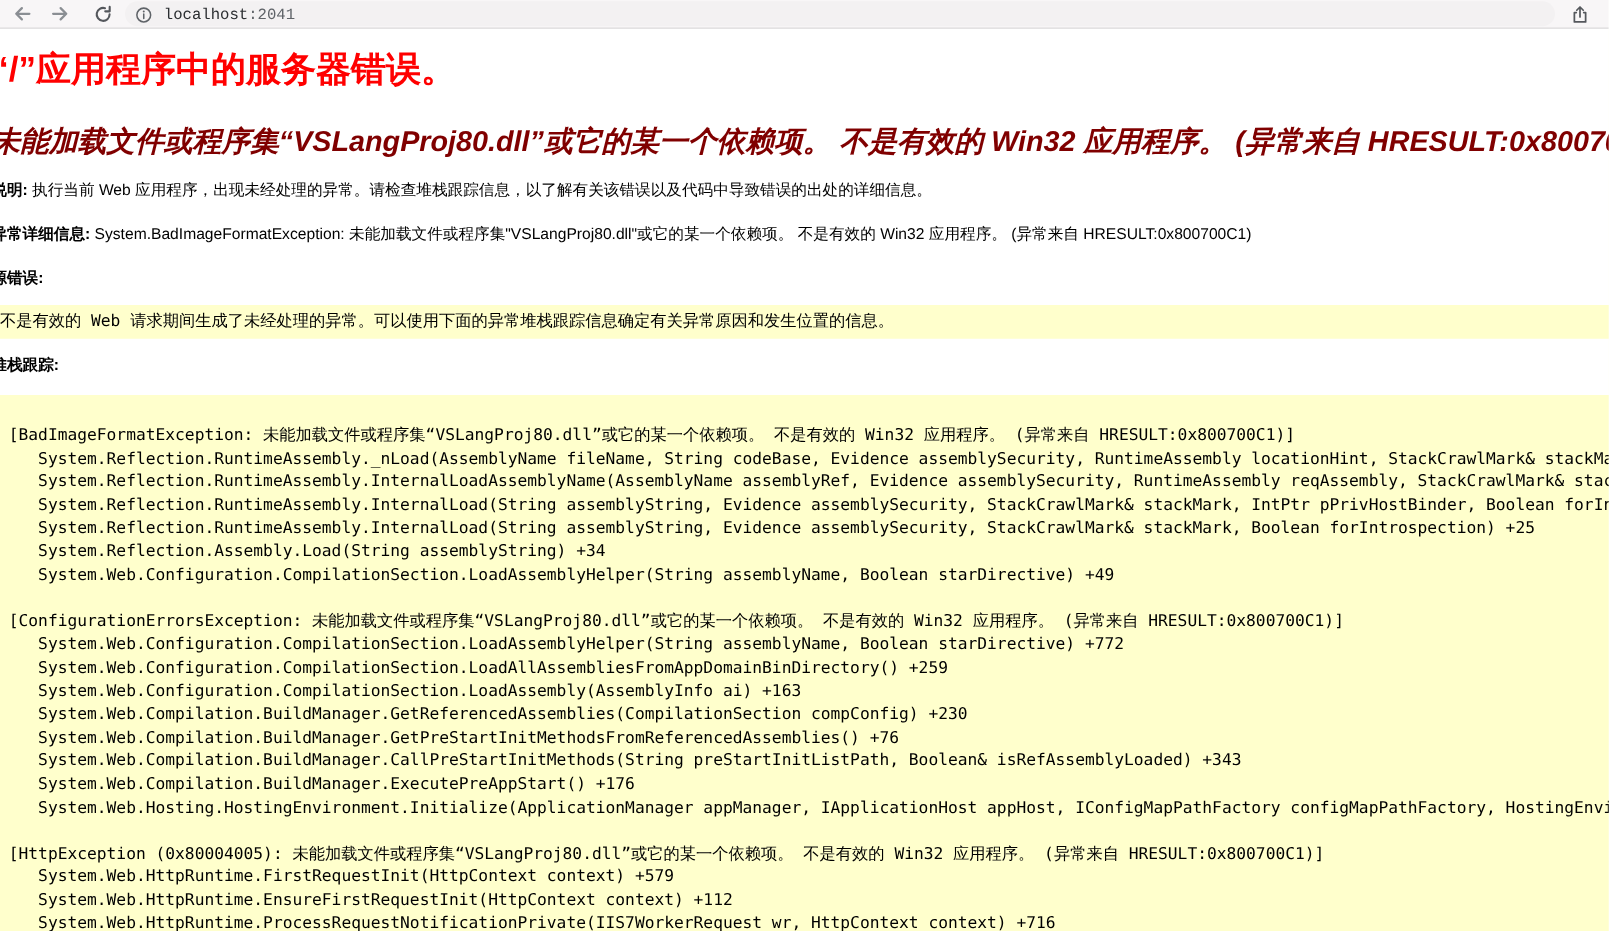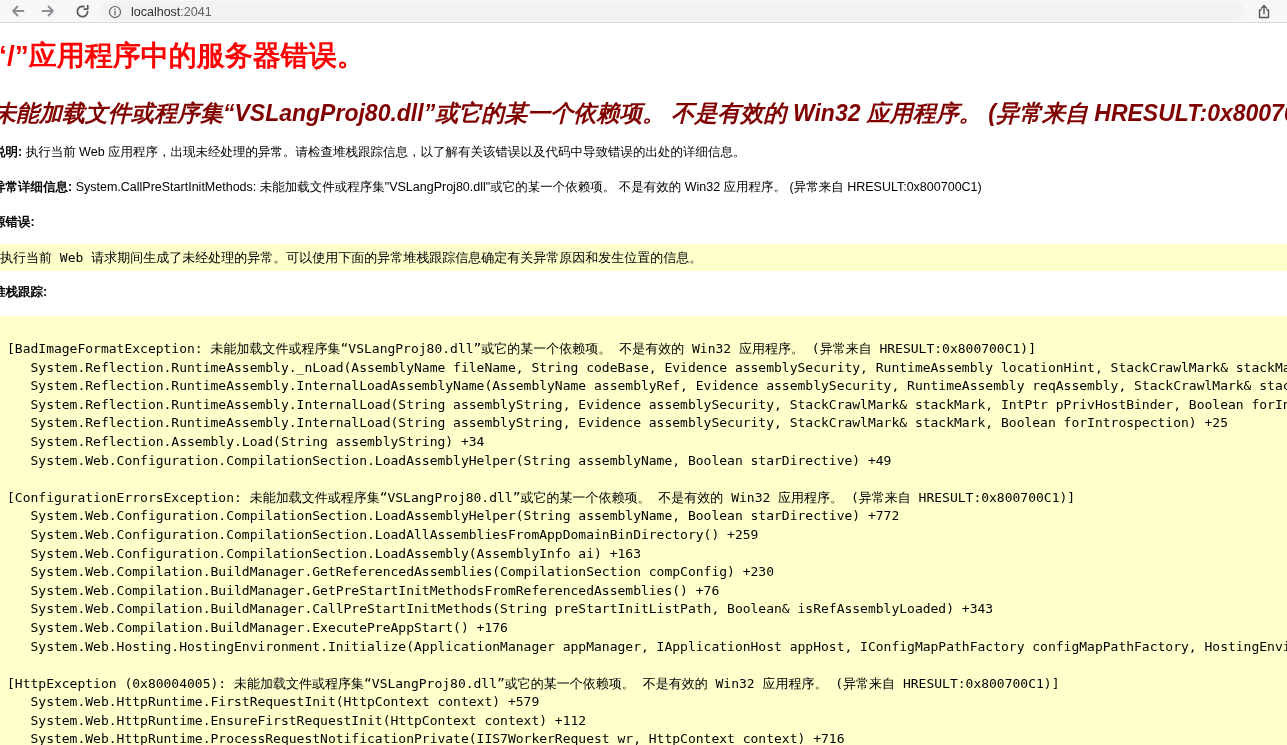--- a/index.html
+++ b/index.html
@@ -34,7 +34,7 @@
   .addr-group { position: absolute; left: 108px; top: 0; height: 23px; display: flex; align-items: center; }
   .info-icon { width: 14px; height: 14px; margin-right: 9px; }
   .url {
-    font-family: Liberation Sans, sans-serif;
+    font-family: Liberation Mono, monospace;
     font-size: 12.5px;
     color: #2b2e31;
     white-space: pre;

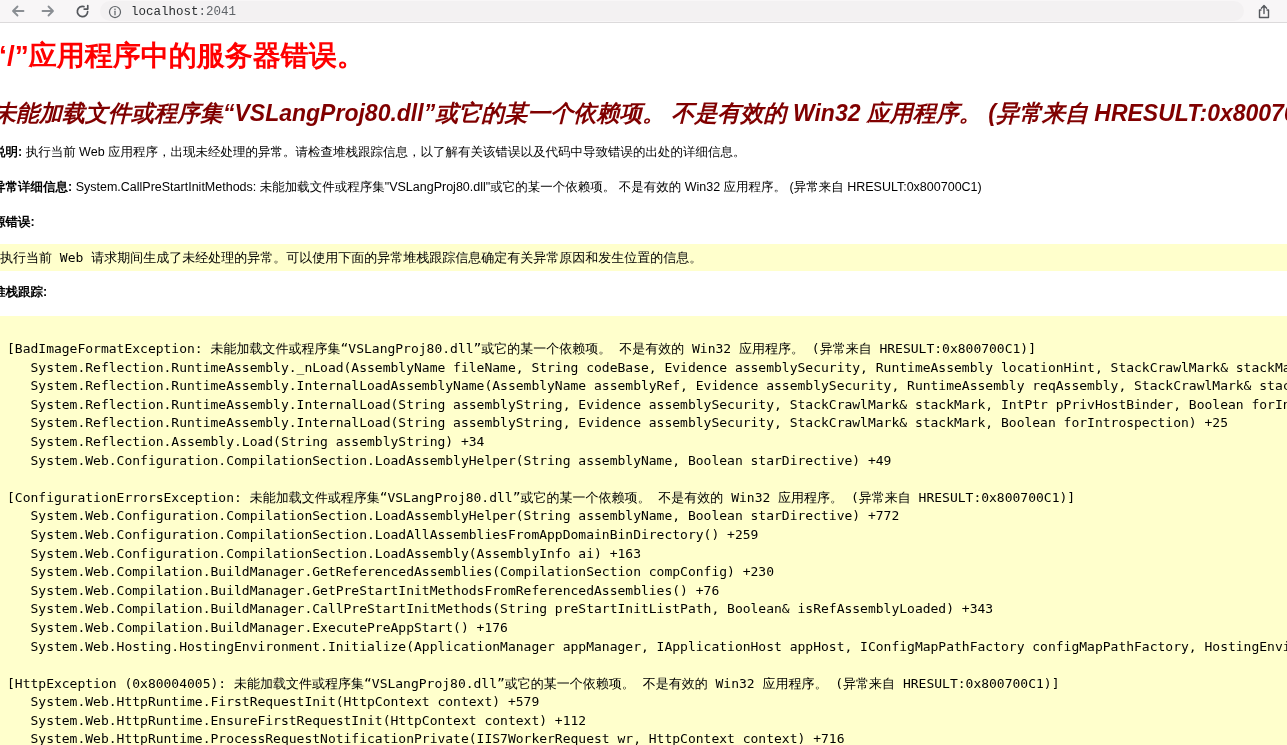--- a/index.html
+++ b/index.html
@@ -137,7 +137,7 @@
 
   <p class="line desc-line"><b>说明:</b><span> 执行当前 Web 应用程序，出现未经处理的异常。请检查堆栈跟踪信息，以了解有关该错误以及代码中导致错误的出处的详细信息。</span></p>
 
-  <p class="line exc-line"><b>异常详细信息:</b><span> System.CallPreStartInitMethods: 未能加载文件或程序集"VSLangProj80.dll"或它的某一个依赖项。 不是有效的 Win32 应用程序。 (异常来自 HRESULT:0x800700C1)</span></p>
+  <p class="line exc-line"><b>异常详细信息:</b><span> System.BadImageFormatException: 未能加载文件或程序集"VSLangProj80.dll"或它的某一个依赖项。 不是有效的 Win32 应用程序。 (异常来自 HRESULT:0x800700C1)</span></p>
 
   <p class="line src-label"><b>源错误:</b></p>
 

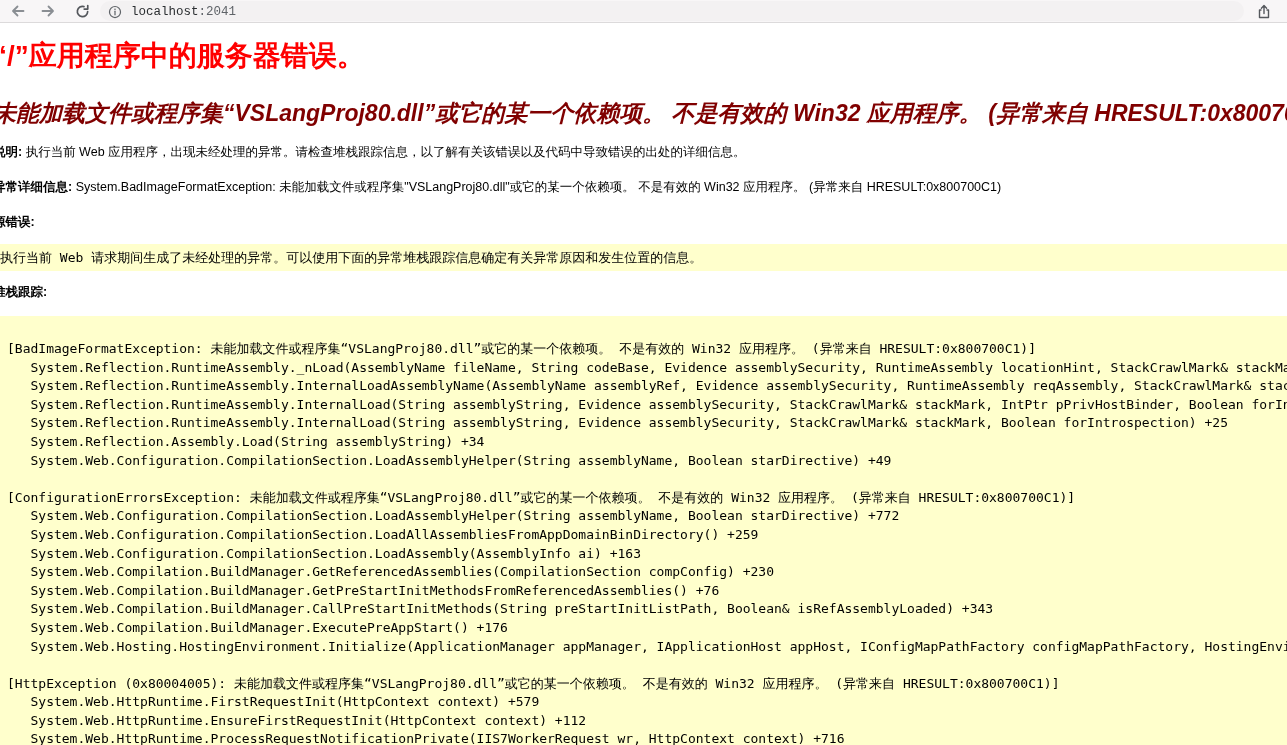--- a/index.html
+++ b/index.html
@@ -141,7 +141,7 @@
 
   <p class="line src-label"><b>源错误:</b></p>
 
-  <div class="ybox ybox-source"><span>执行当前 Web 请求期间生成了未经处理的异常。可以使用下面的异常堆栈跟踪信息确定有关异常原因和发生位置的信息。</span></div>
+  <div class="ybox ybox-source"><span>不是有效的 Web 请求期间生成了未经处理的异常。可以使用下面的异常堆栈跟踪信息确定有关异常原因和发生位置的信息。</span></div>
 
   <p class="line stk-label"><b>堆栈跟踪:</b></p>
 

